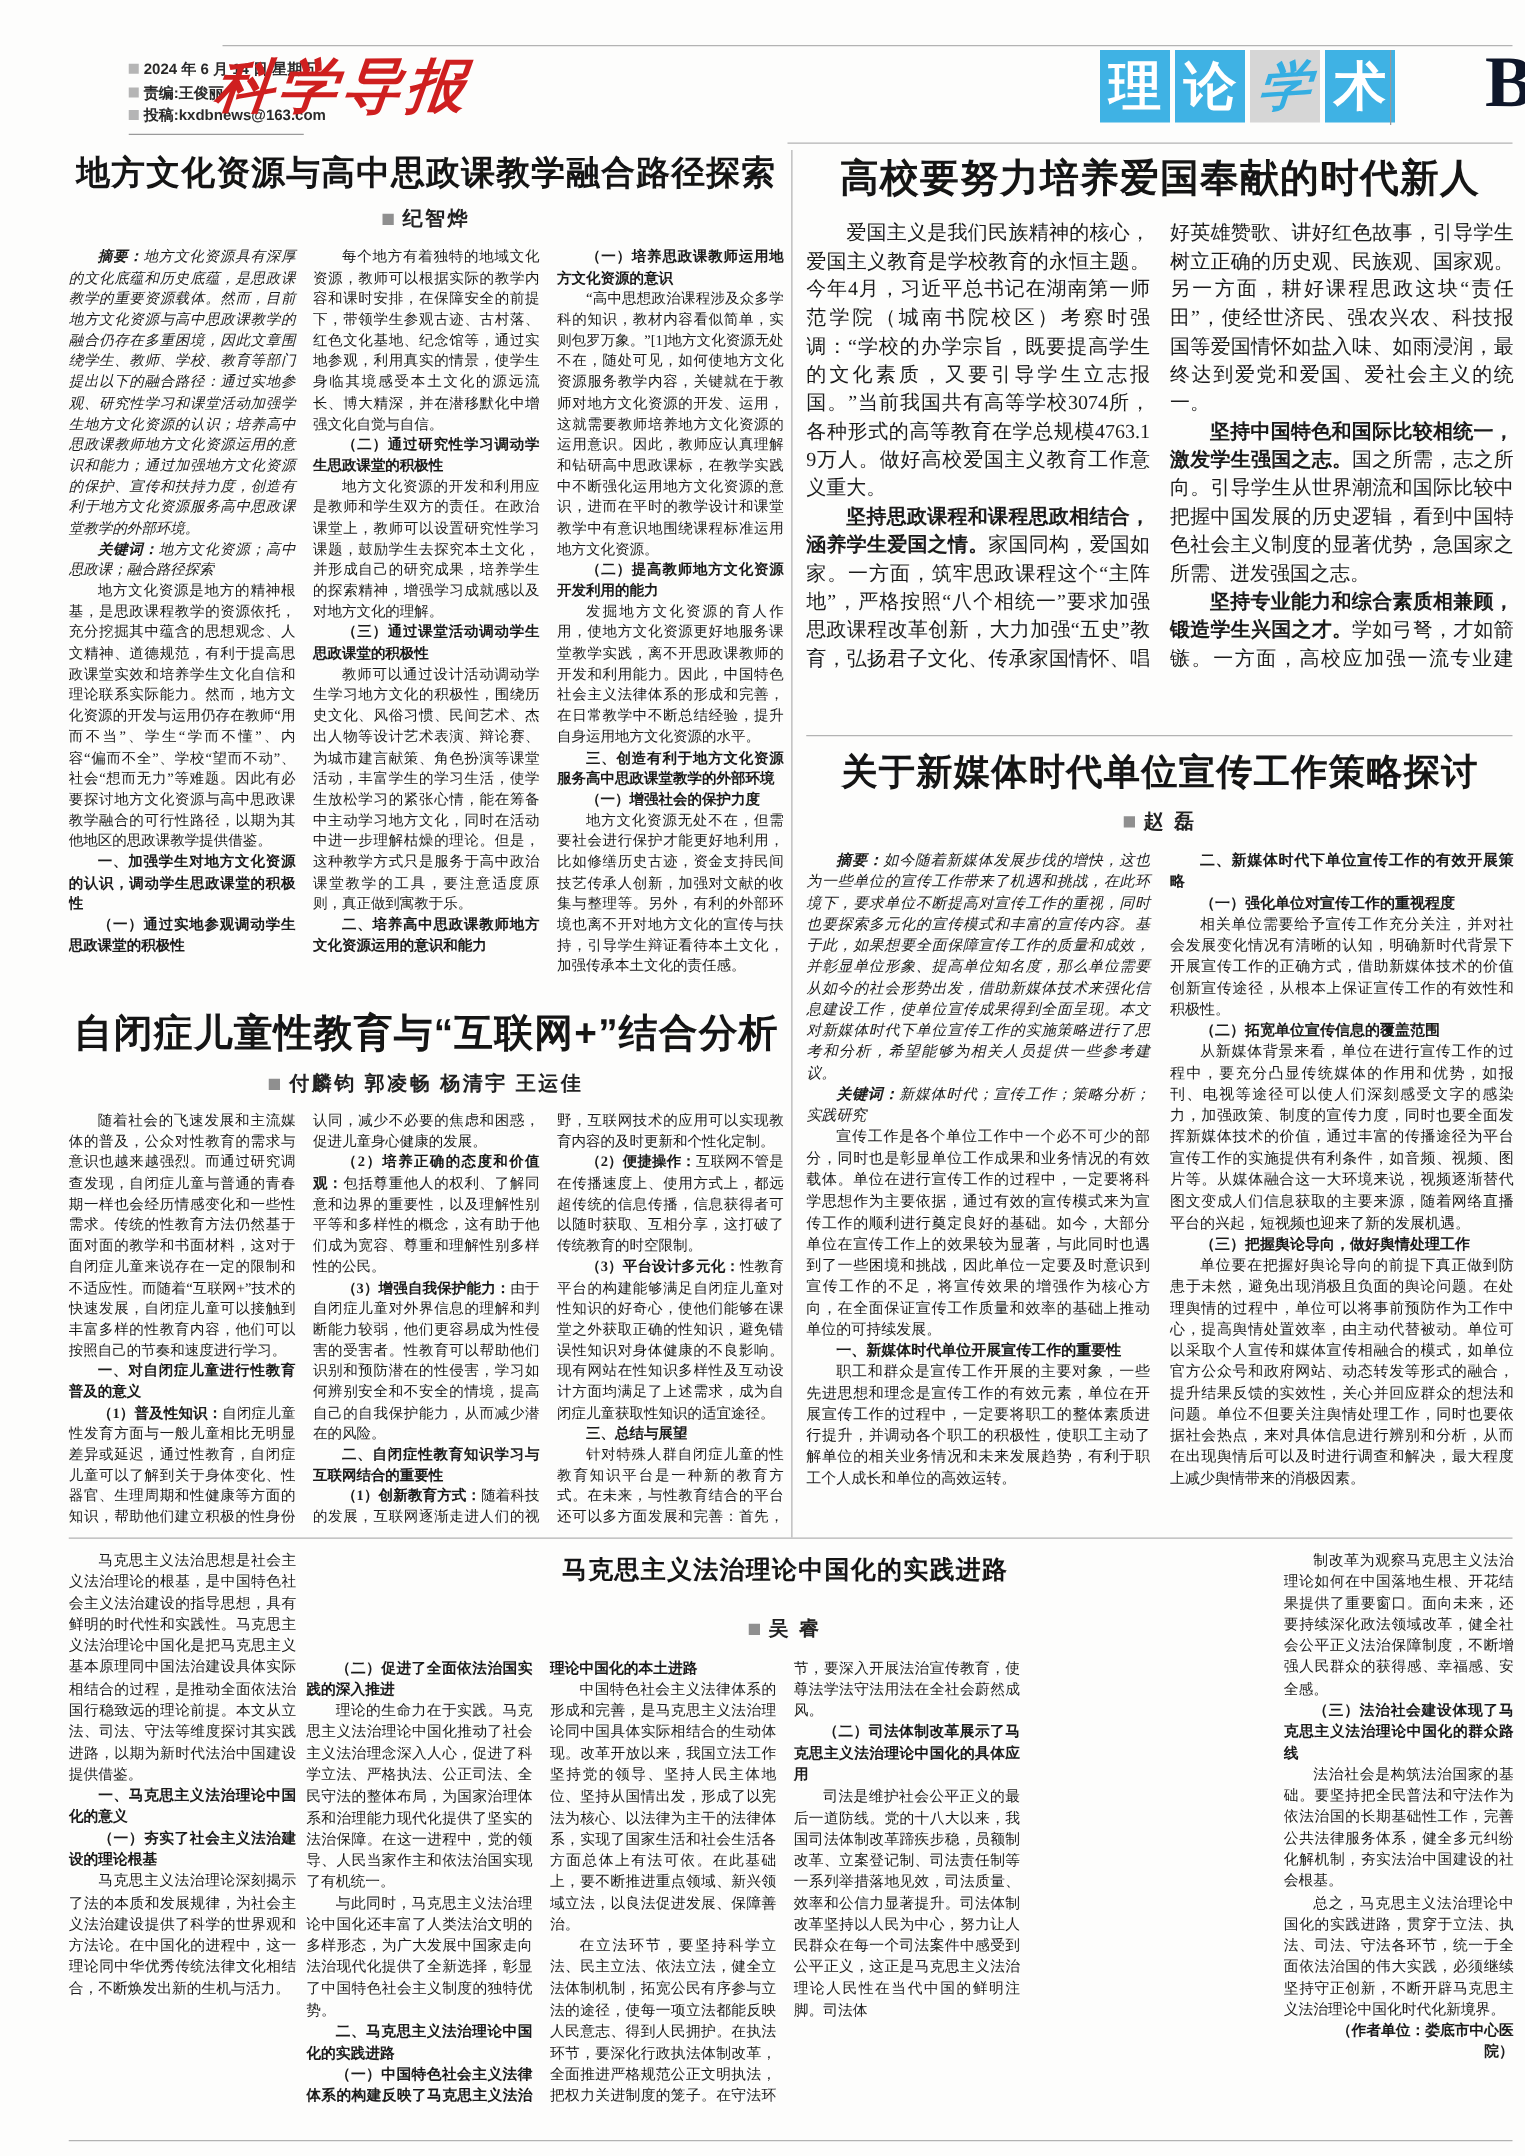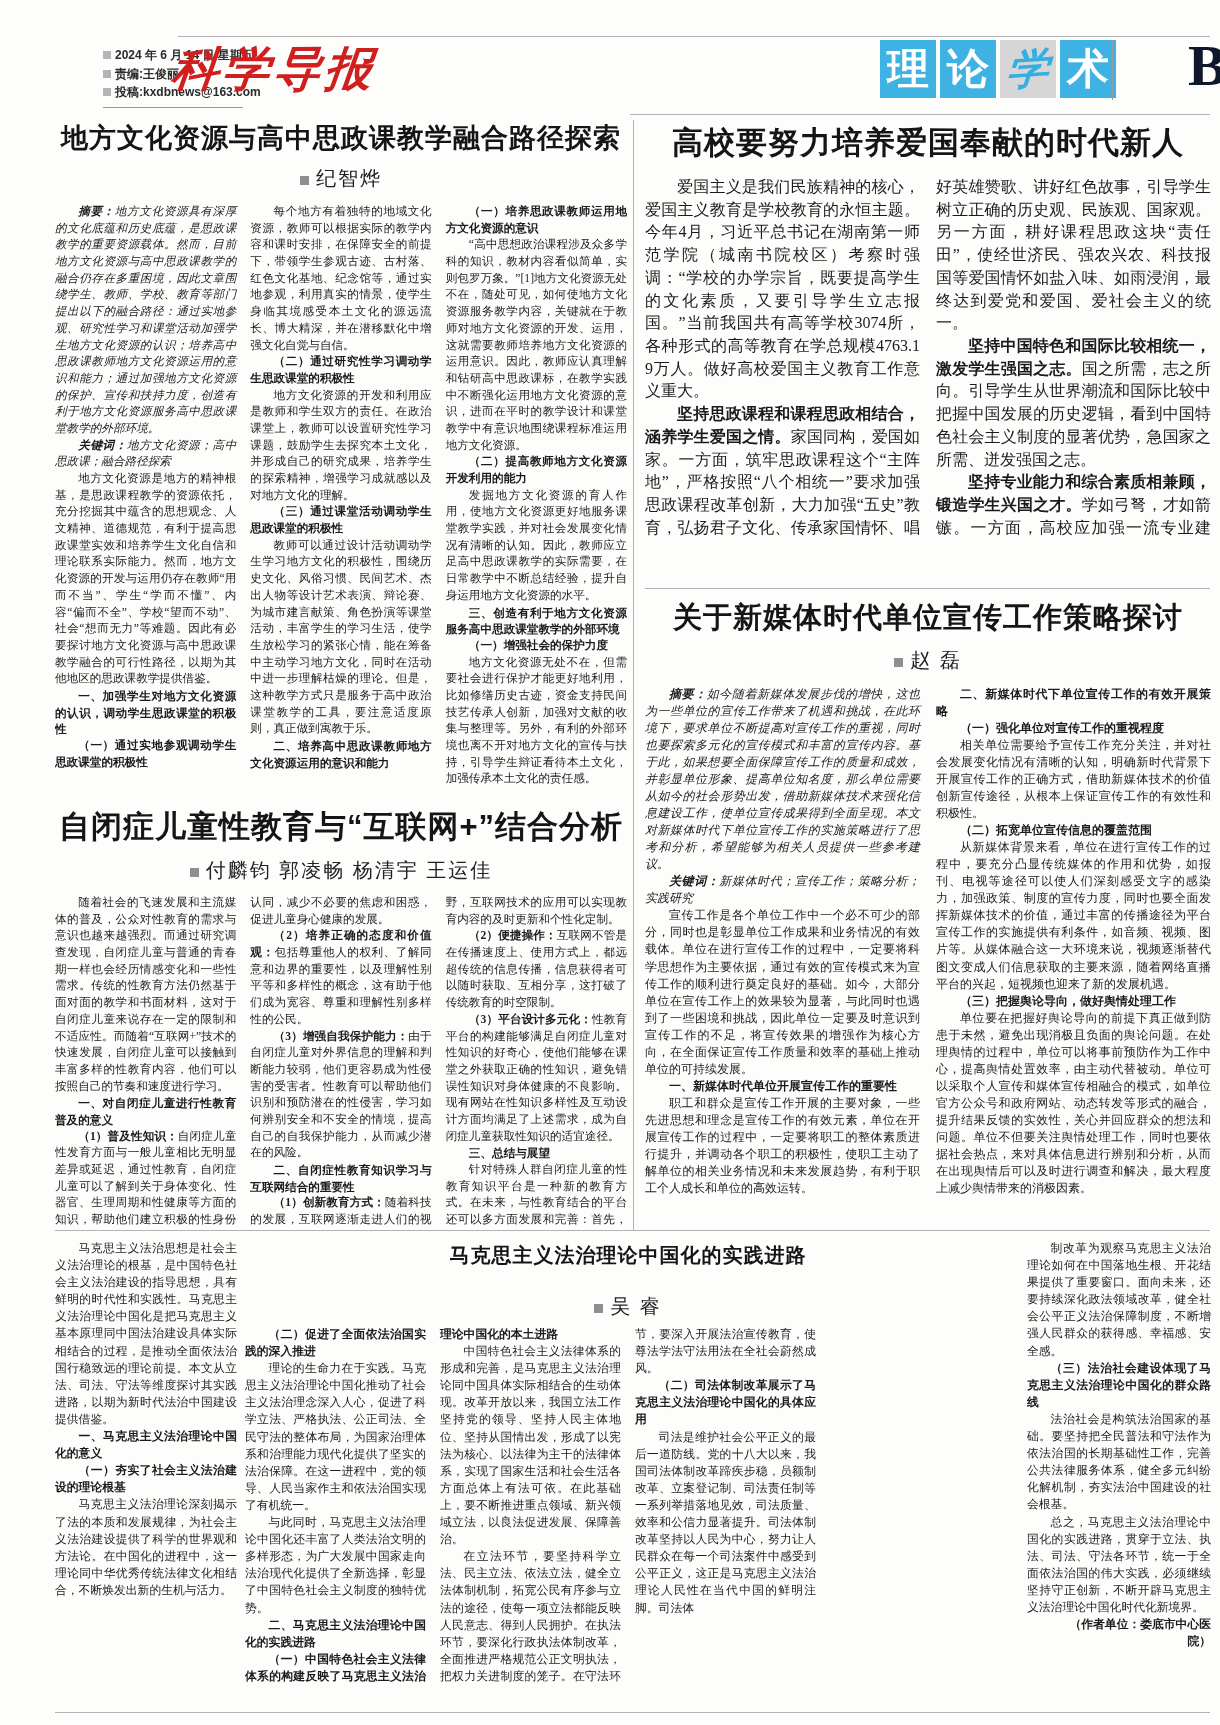--- a/index.html
+++ b/index.html
@@ -27,7 +27,7 @@
   
   .article{position:absolute;}
   .a-title{text-align:center;font-weight:900;color:#151515;letter-spacing:1px;white-space:nowrap;}
-  .a-byline{text-align:center;font-size:20px;font-weight:normal;letter-spacing:2px;color:#222;
+  .a-byline{text-align:center;font-size:16px;font-weight:bold;letter-spacing:2px;color:#222;
             margin-top:9px;}
   .a-byline .sq{display:inline-block;width:9px;height:9px;background:#8f8f8f;margin-right:7px;}
   .a-body{column-fill:auto;overflow:hidden;text-align:justify;word-break:break-all;

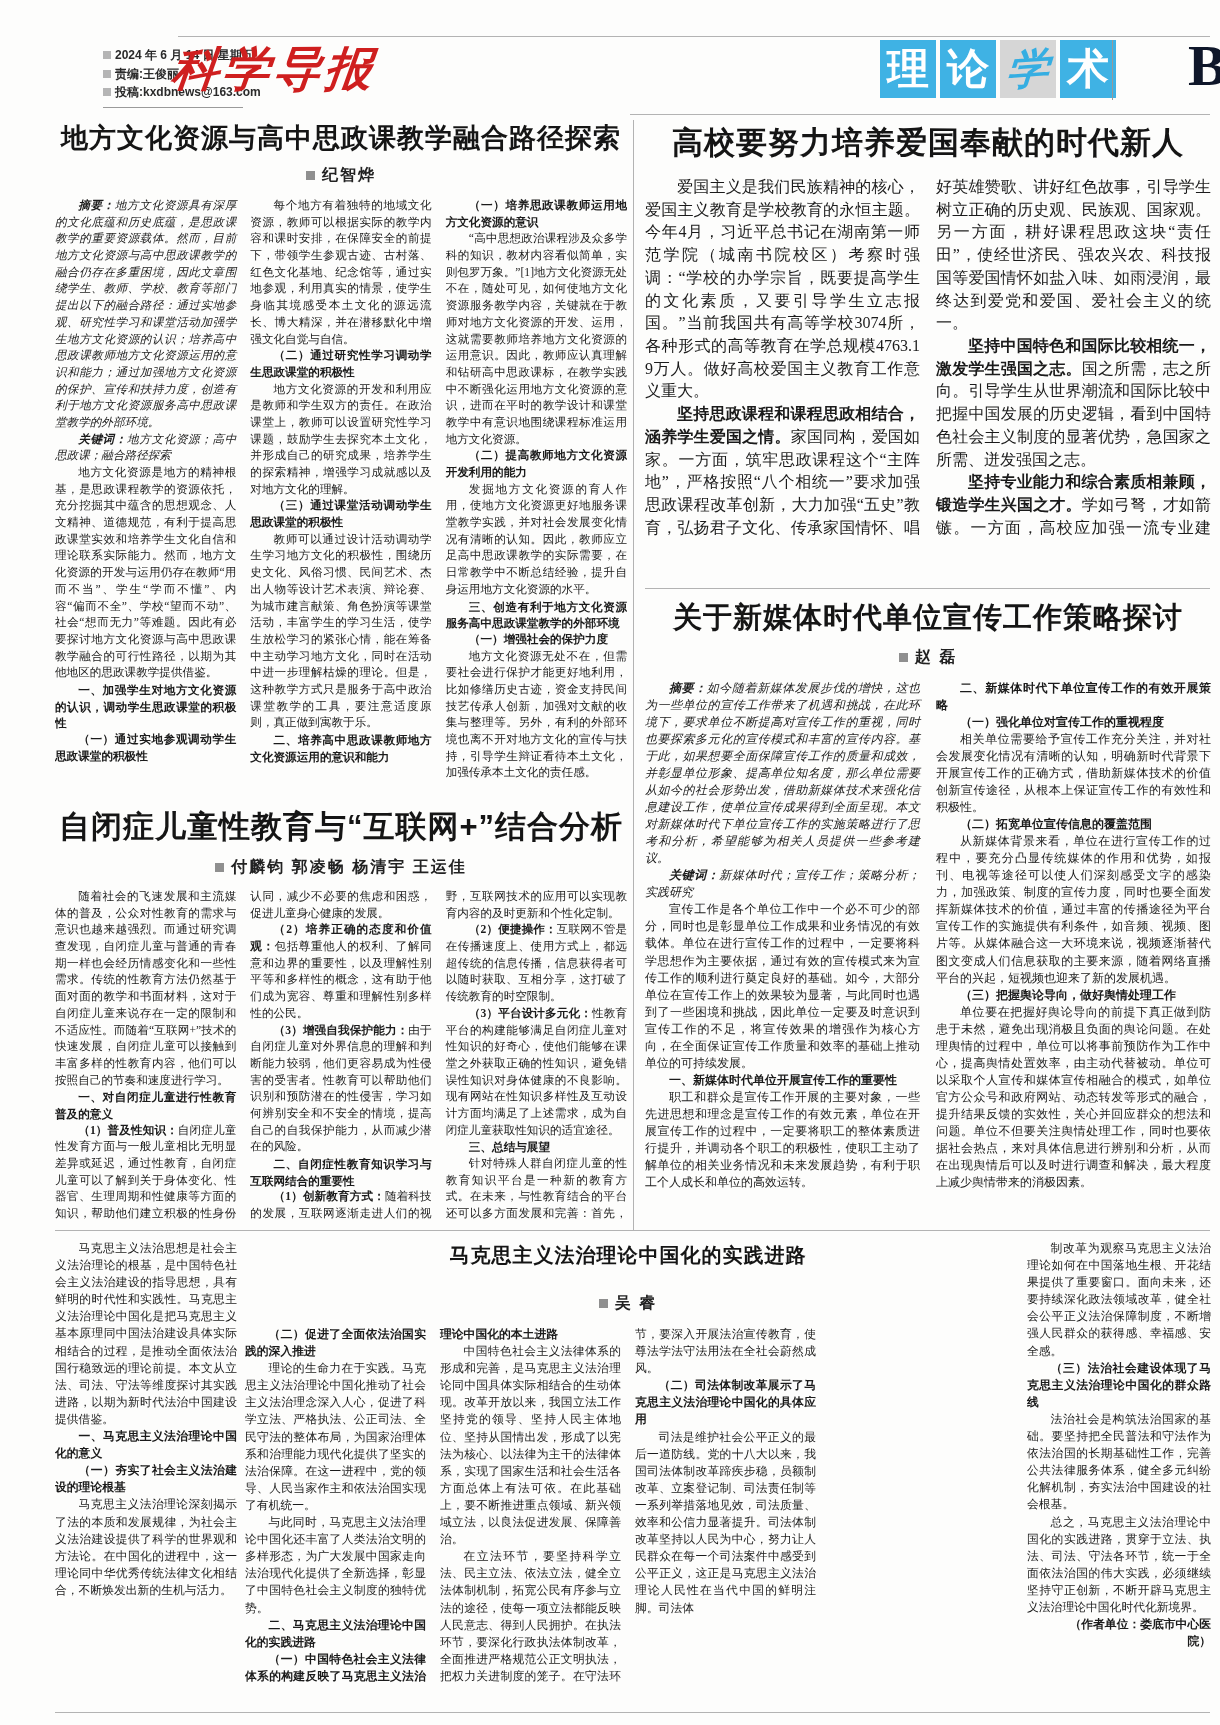--- a/index.html
+++ b/index.html
@@ -115,7 +115,7 @@
       <p class="p-subhead">（一）培养思政课教师运用地方文化资源的意识</p>
       <p class="p-normal">“高中思想政治课程涉及众多学科的知识，教材内容看似简单，实则包罗万象。”[1]地方文化资源无处不在，随处可见，如何使地方文化资源服务教学内容，关键就在于教师对地方文化资源的开发、运用，这就需要教师培养地方文化资源的运用意识。因此，教师应认真理解和钻研高中思政课标，在教学实践中不断强化运用地方文化资源的意识，进而在平时的教学设计和课堂教学中有意识地围绕课程标准运用地方文化资源。</p>
       <p class="p-subhead">（二）提高教师地方文化资源开发利用的能力</p>
-      <p class="p-normal">发掘地方文化资源的育人作用，使地方文化资源更好地服务课堂教学实践，并对社会发展变化情况有清晰的认知。因此，教师应立足高中思政课教学的实际需要，在日常教学中不断总结经验，提升自身运用地方文化资源的水平。</p>
+      <p class="p-normal">发掘地方文化资源的育人作用，使地方文化资源更好地服务课堂教学实践，离不开思政课教师的开发和利用能力。因此，中国特色社会主义法律体系的形成和完善，在日常教学中不断总结经验，提升自身运用地方文化资源的水平。</p>
       <p class="p-head">三、创造有利于地方文化资源服务高中思政课堂教学的外部环境</p>
       <p class="p-subhead">（一）增强社会的保护力度</p>
       <p class="p-normal">地方文化资源无处不在，但需要社会进行保护才能更好地利用，比如修缮历史古迹，资金支持民间技艺传承人创新，加强对文献的收集与整理等。另外，有利的外部环境也离不开对地方文化的宣传与扶持，引导学生辩证看待本土文化，加强传承本土文化的责任感。</p>

